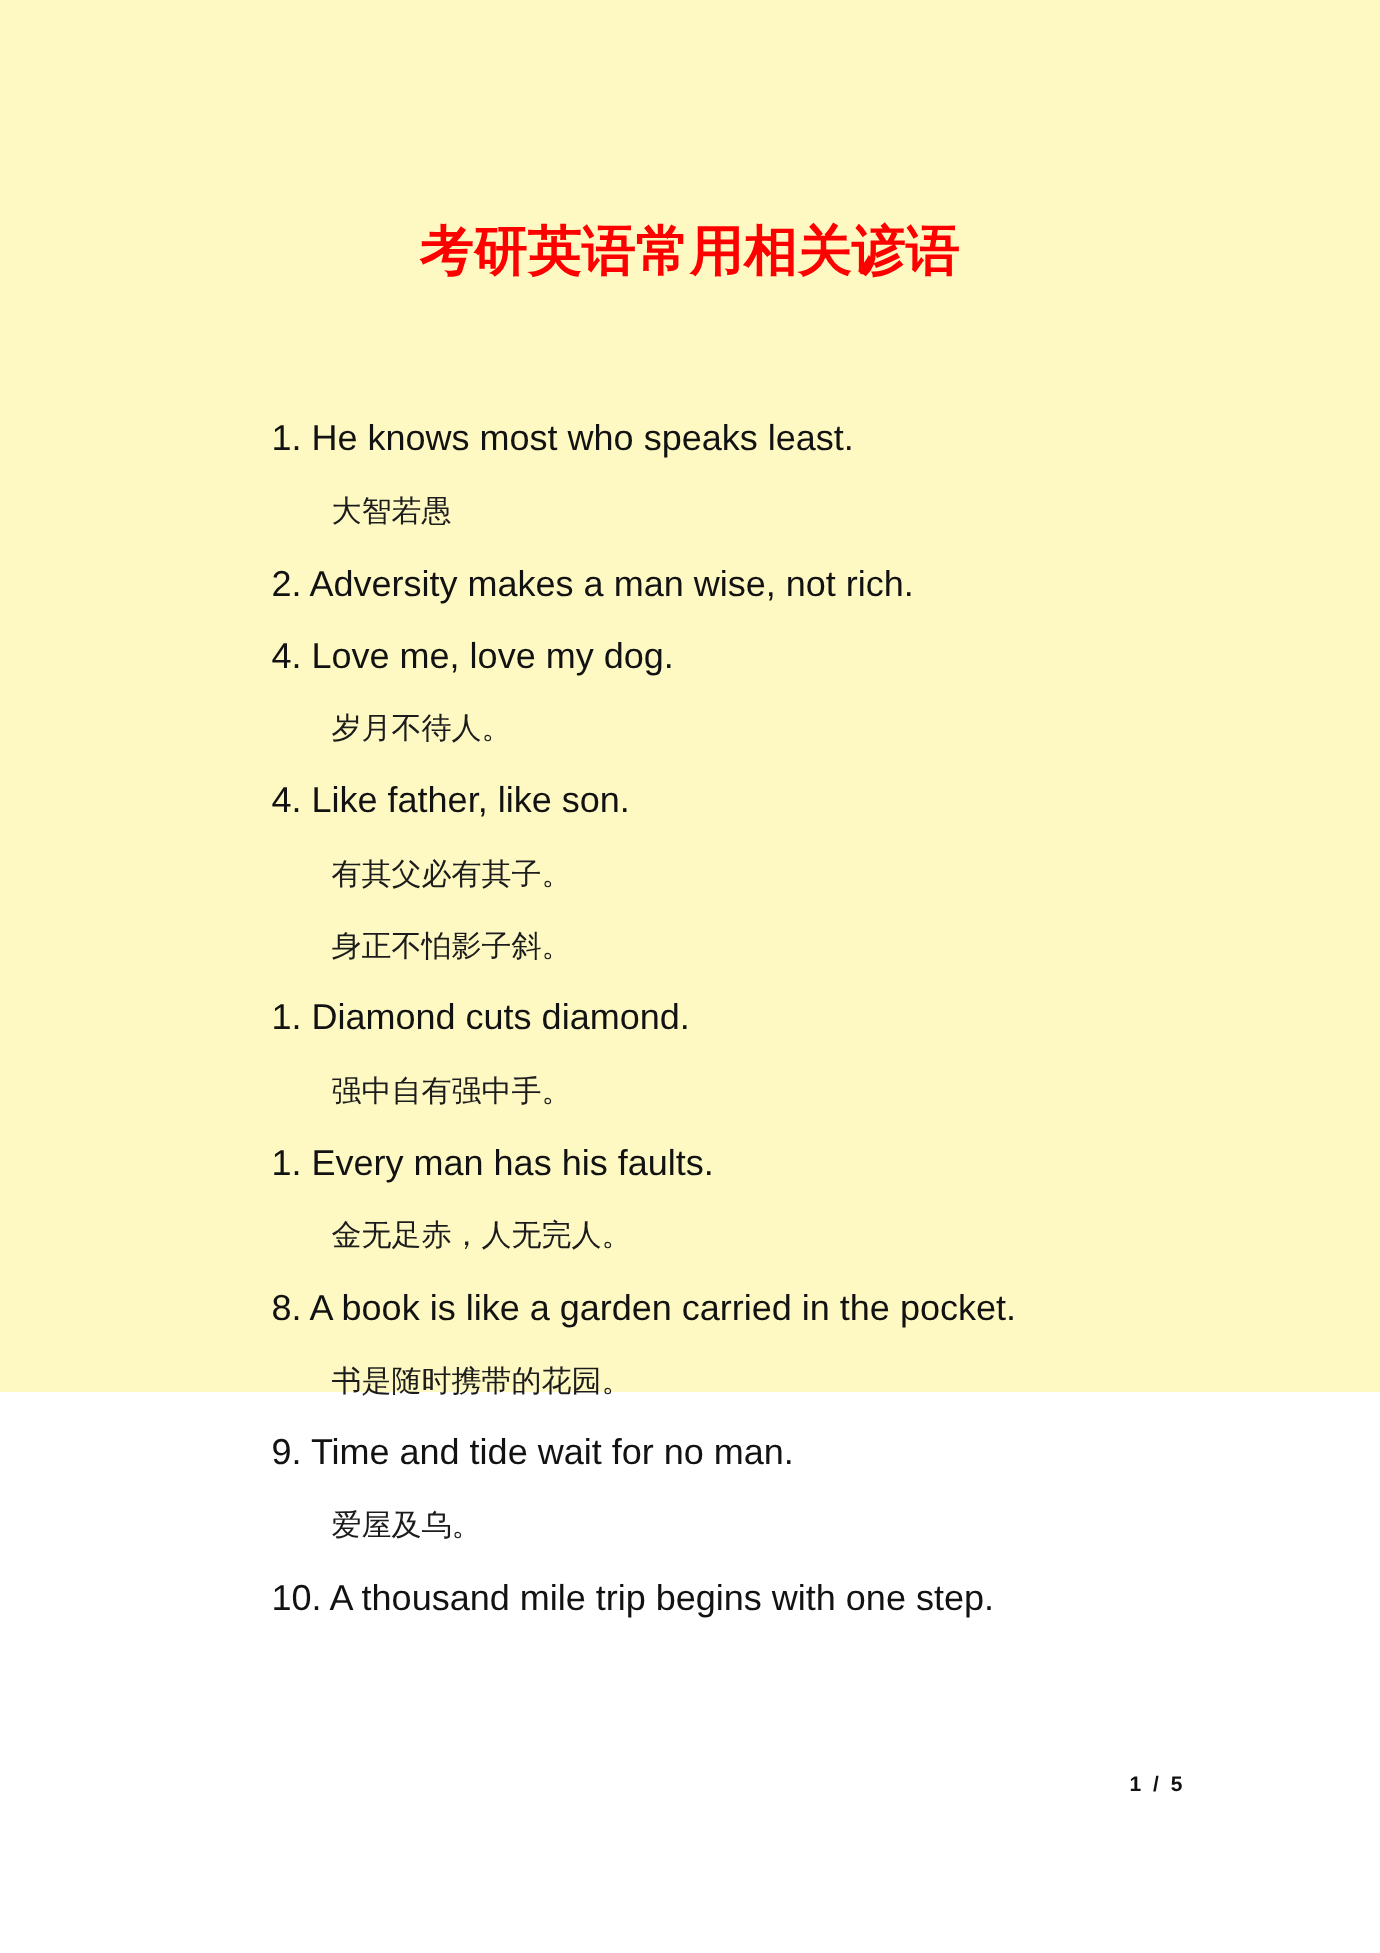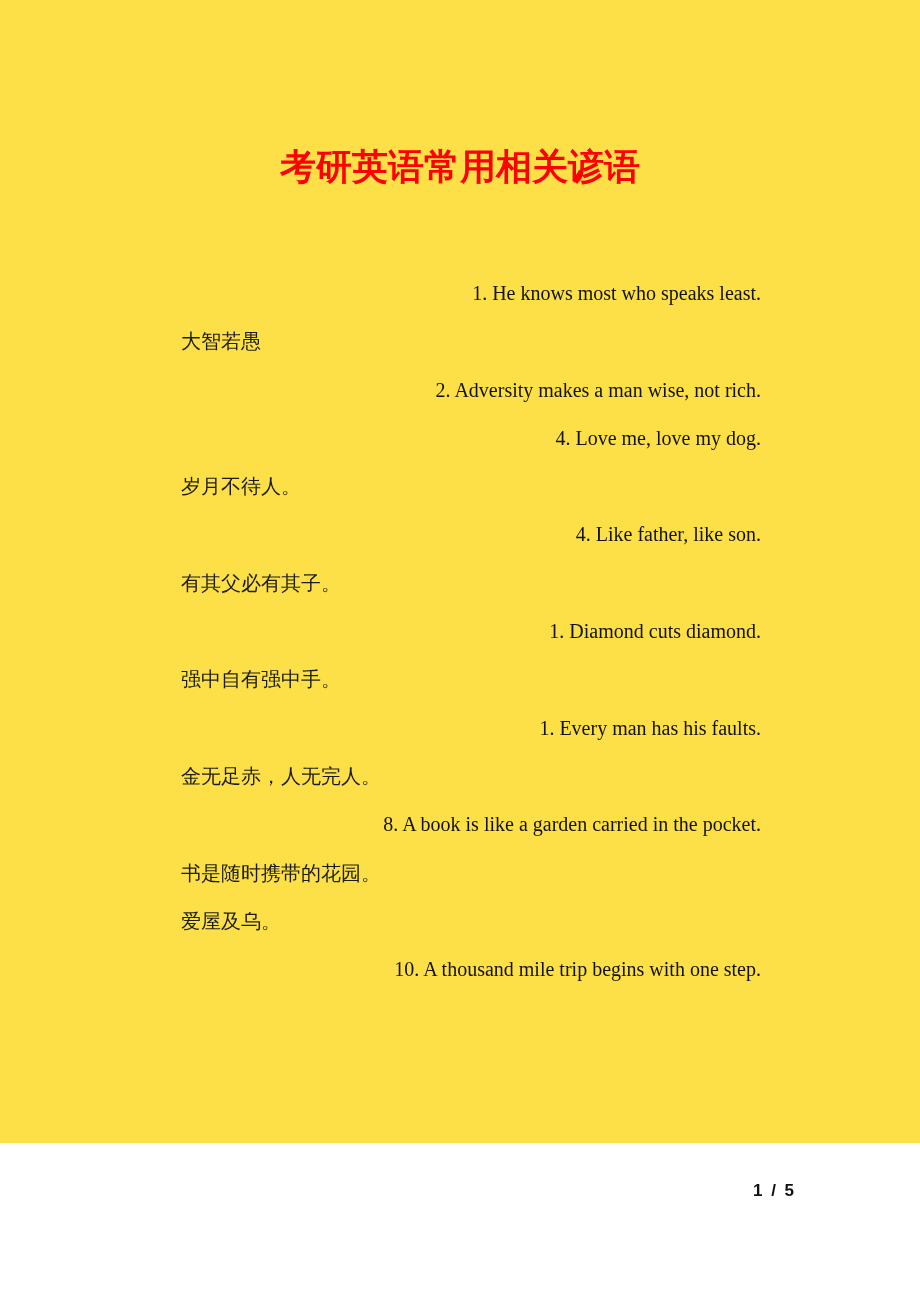--- a/index.html
+++ b/index.html
@@ -15,8 +15,8 @@
     position: absolute;
     top: 0; left: 0;
     width: 920px;
-    height: 1143px;
-    background: #fde047;
+    height: 928px;
+    background: #fef9c3;
   }
   .doc-title {
     position: absolute;

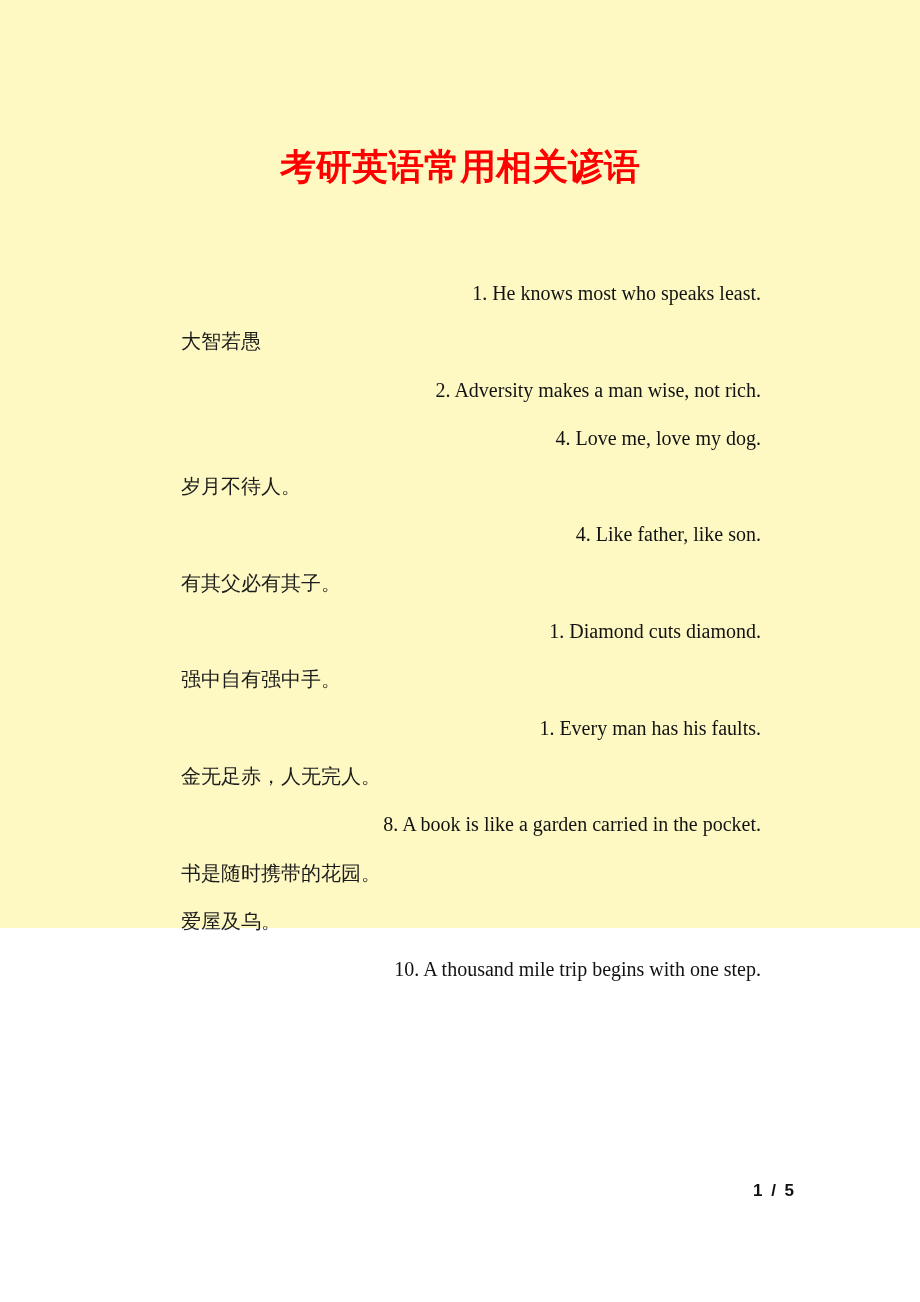--- a/index.html
+++ b/index.html
@@ -42,10 +42,9 @@
     white-space: nowrap;
   }
   .line-en {
-    font-family: Liberation Serif, serif;
-    font-size: 20px;
+    font-family: Liberation Sans, sans-serif;
+    font-size: 24px;
     color: #121212;
-    text-align: right;
   }
   .line-zh {
     font-family: "Liberation Serif", serif;

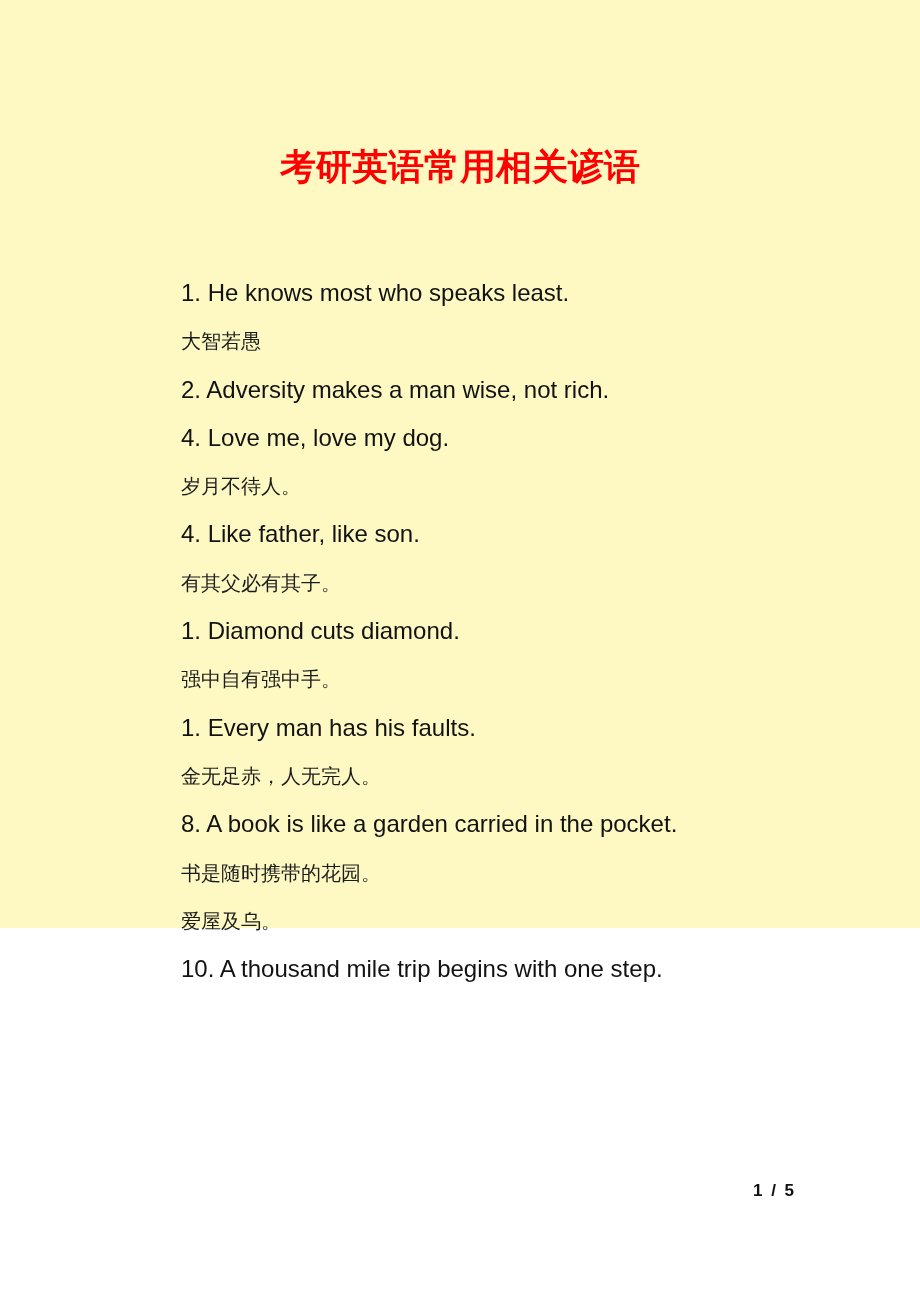--- a/index.html
+++ b/index.html
@@ -50,6 +50,7 @@
     font-family: "Liberation Serif", serif;
     font-size: 20px;
     color: #1c1c1c;
+    margin-left: 40px;
   }
   .footer {
     position: absolute;

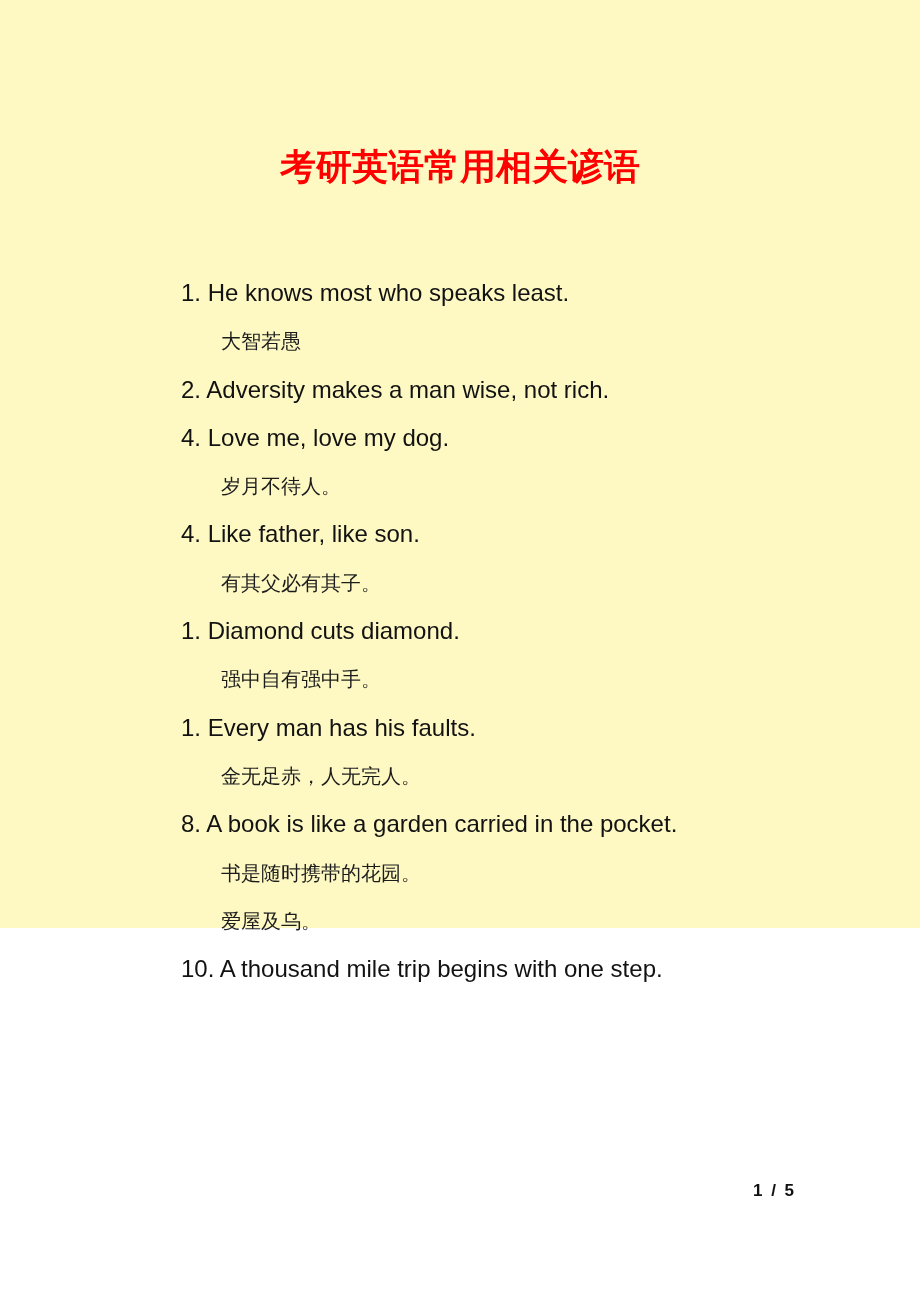--- a/index.html
+++ b/index.html
@@ -82,6 +82,7 @@
     <p class="line-en">4. Like father, like son.</p>
     <p class="line-zh">有其父必有其子。</p>
 
+    <p class="line-zh">身正不怕影子斜。</p>
 
     <p class="line-en">1. Diamond cuts diamond.</p>
     <p class="line-zh">强中自有强中手。</p>

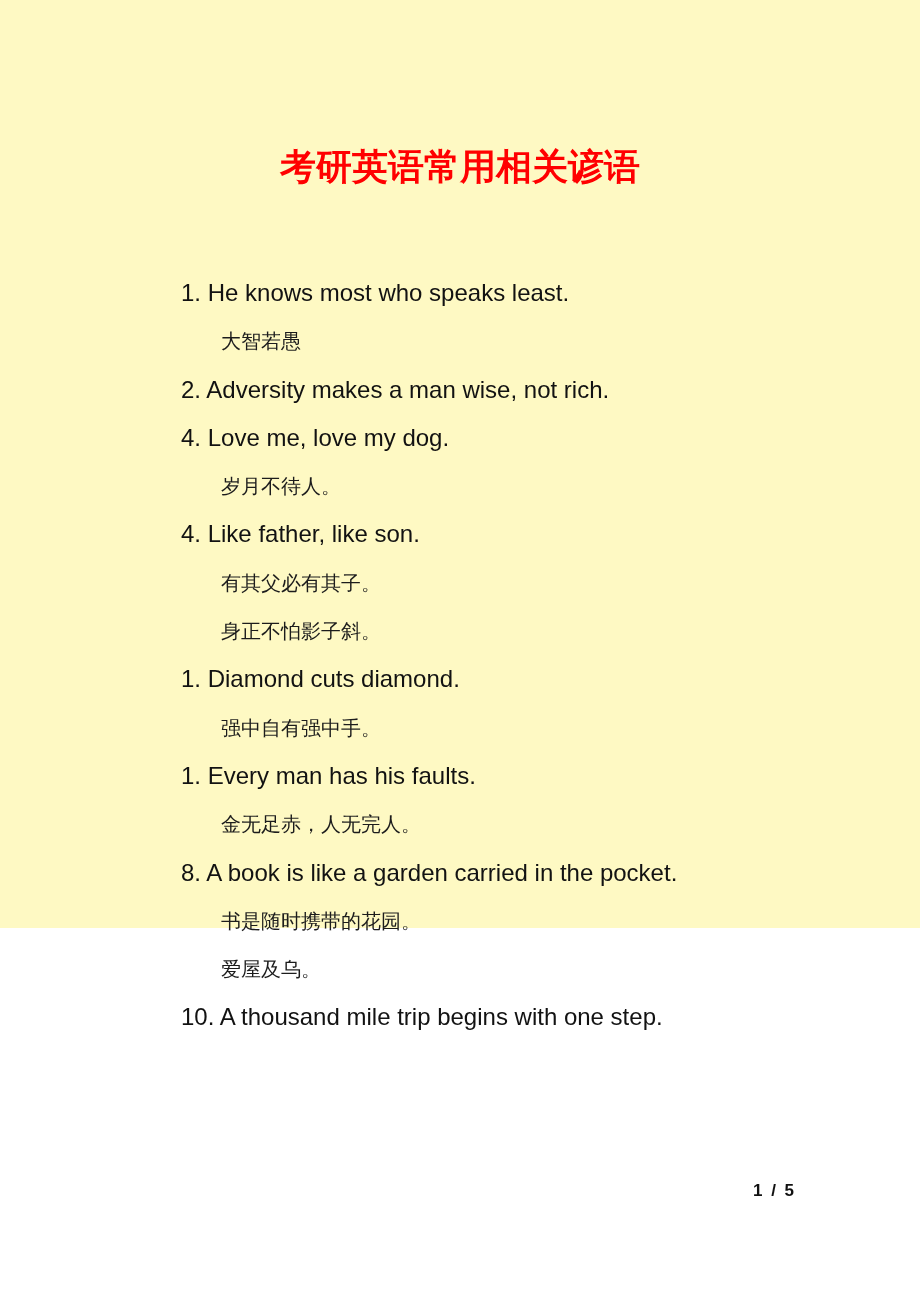--- a/index.html
+++ b/index.html
@@ -93,6 +93,7 @@
     <p class="line-en">8. A book is like a garden carried in the pocket.</p>
     <p class="line-zh">书是随时携带的花园。</p>
 
+    <p class="line-en">9. Time and tide wait for no man.</p>
     <p class="line-zh">爱屋及乌。</p>
 
     <p class="line-en">10. A thousand mile trip begins with one step.</p>

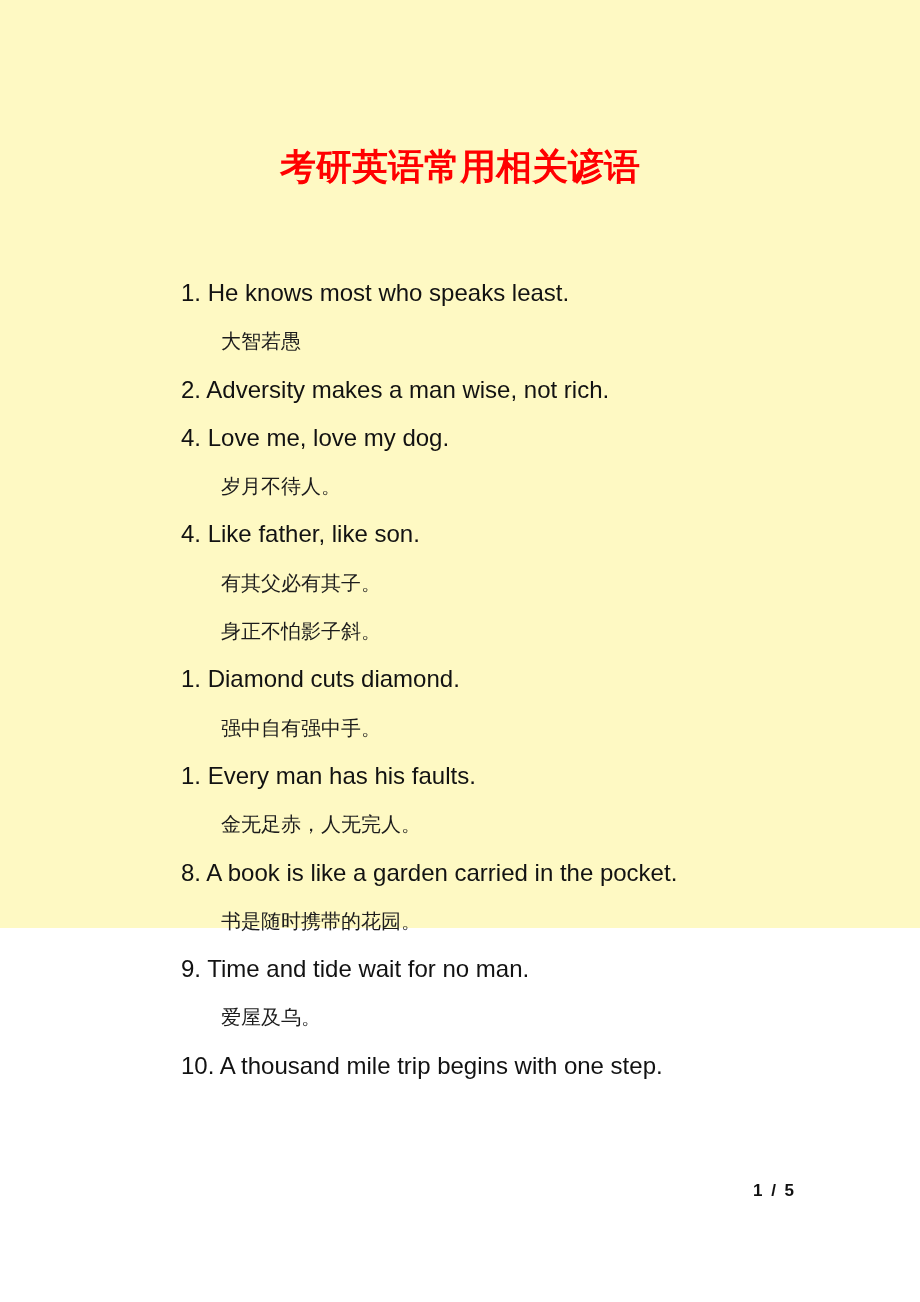--- a/index.html
+++ b/index.html
@@ -58,7 +58,7 @@
     left: 753px;
     font-family: "Liberation Sans", sans-serif;
     font-weight: bold;
-    font-size: 17px;
+    font-size: 14px;
     color: #111111;
     letter-spacing: 2px;
   }

